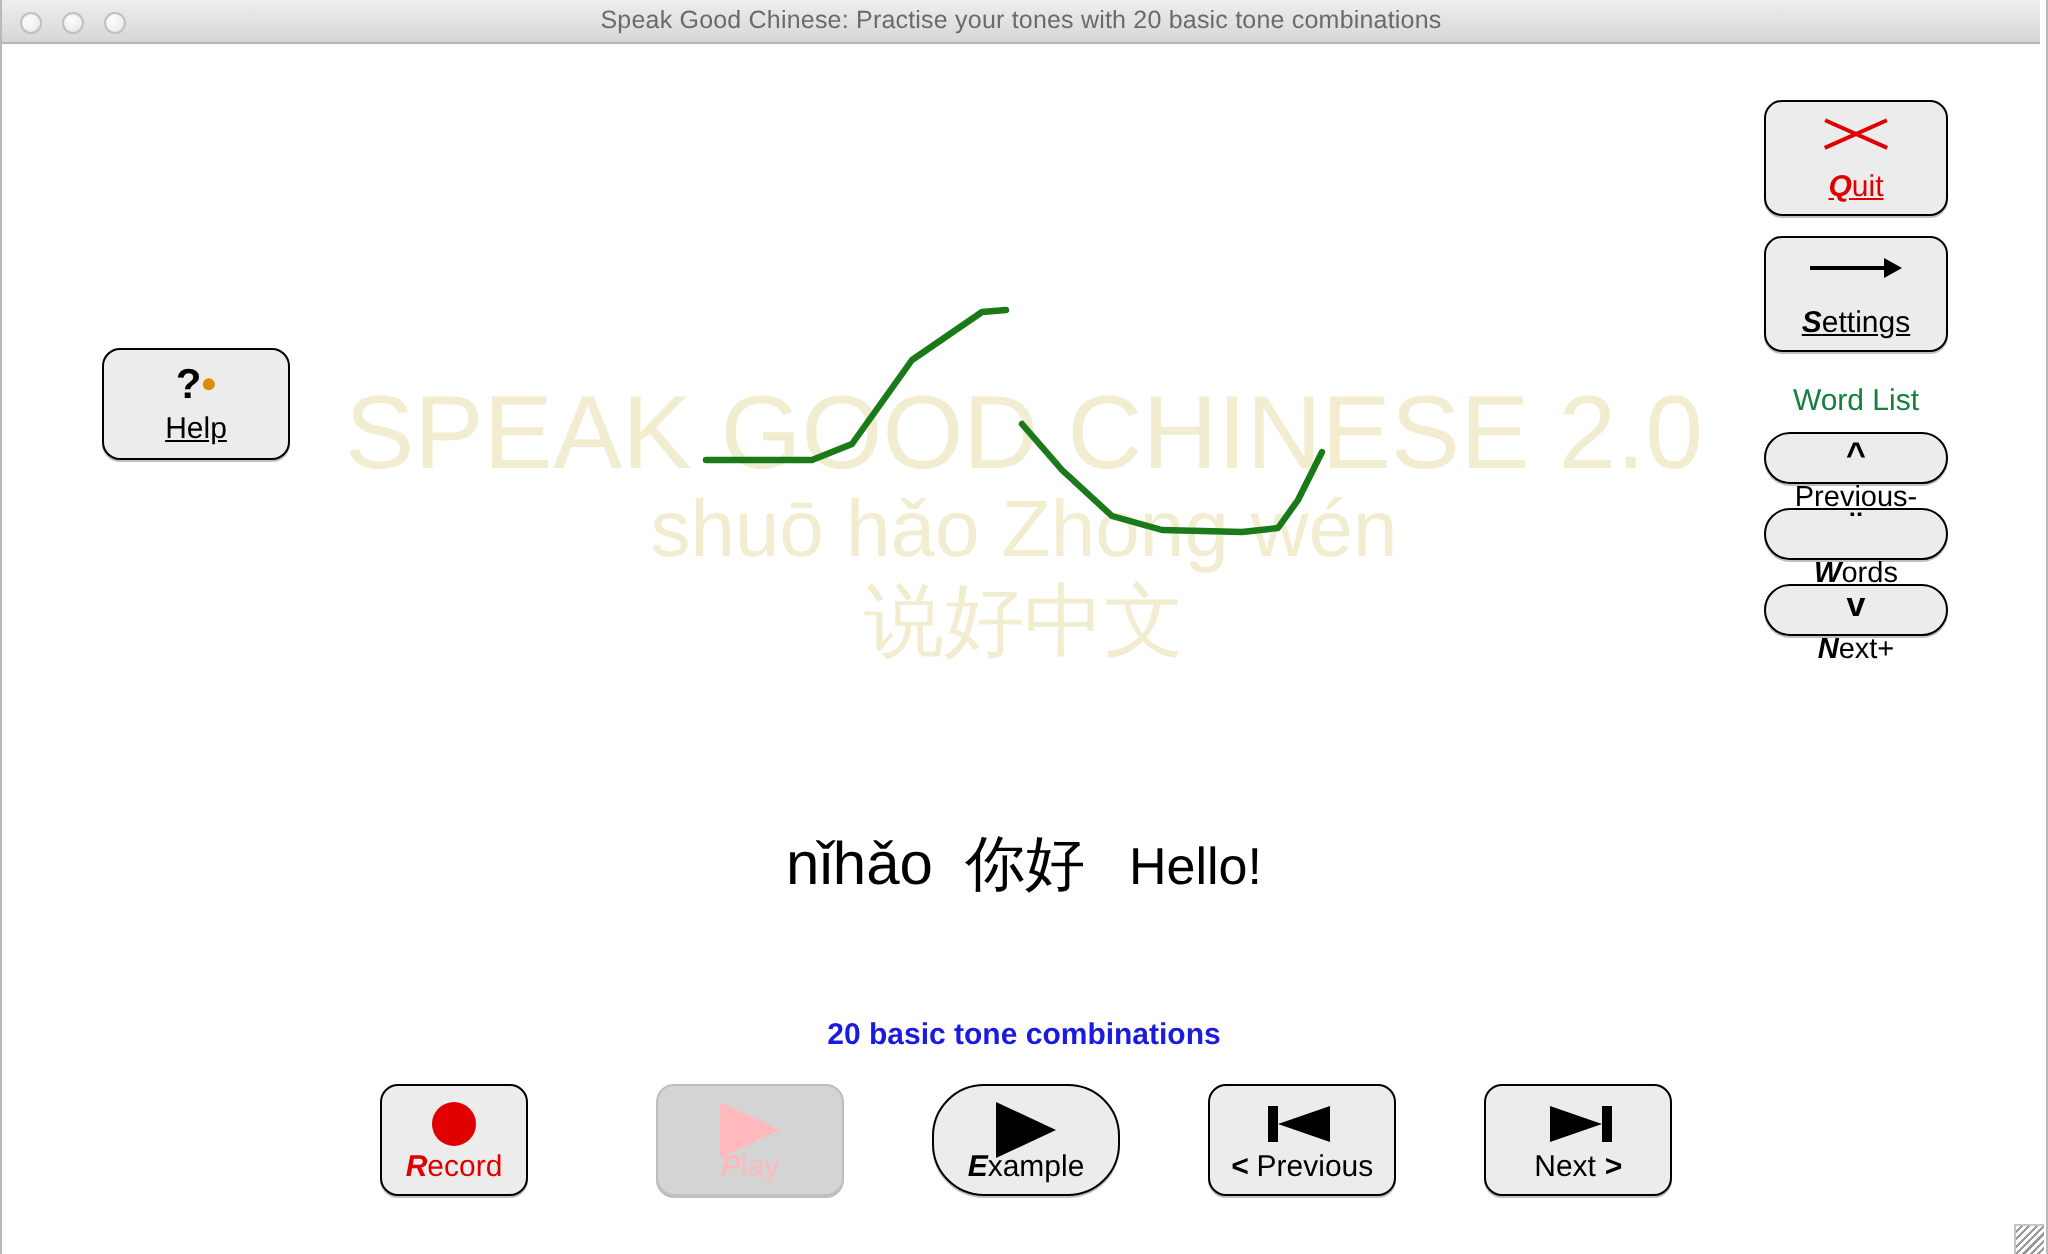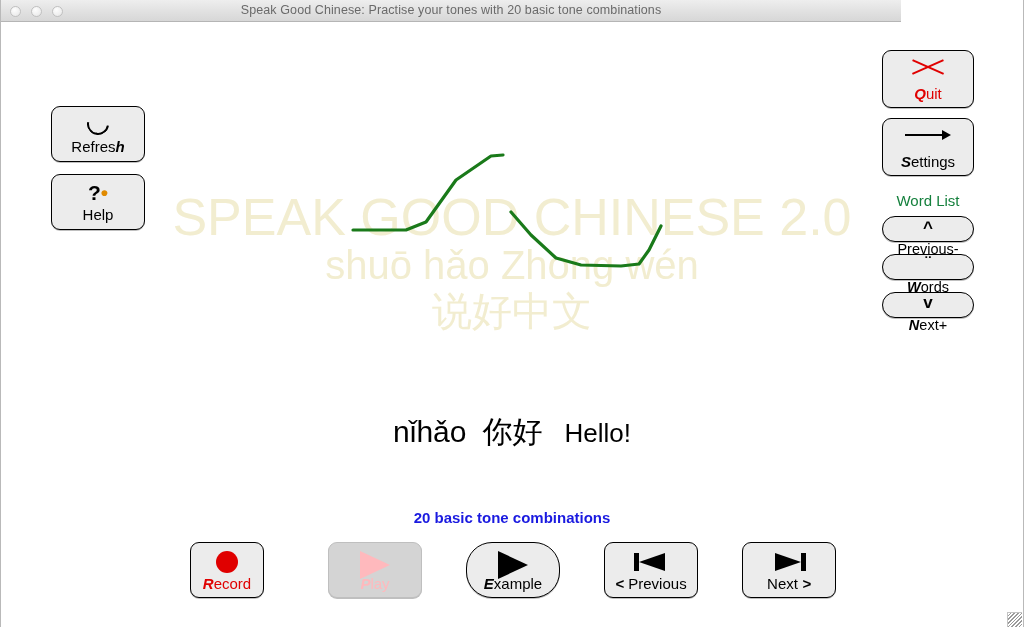--- a/index.html
+++ b/index.html
@@ -28,7 +28,7 @@
   #titlebar {
     position: absolute;
     left: 0; top: 0;
-    width: 900px;
+    width: 1019px;
     height: 22px;
     background: linear-gradient(to bottom, #eeeeee 0%, #e2e2e2 50%, #d7d7d7 100%);
     border-bottom: 1px solid #b5b5b5;

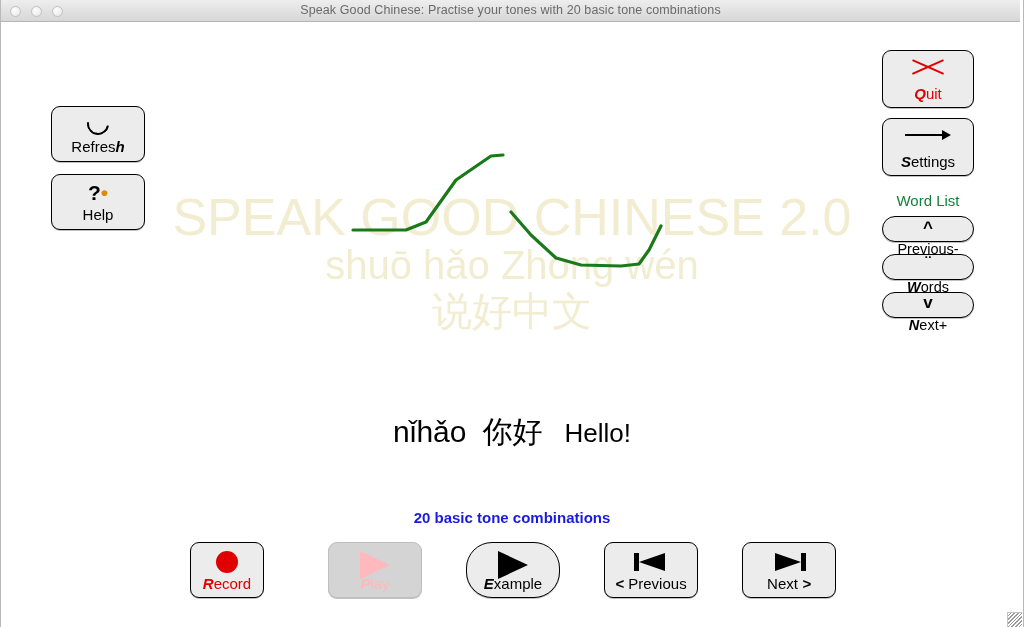--- a/index.html
+++ b/index.html
@@ -76,6 +76,7 @@
     color: #000;
     line-height: 17px;
     white-space: nowrap;
+    text-decoration: underline;
   }
   .btn .ico {
     position: absolute;

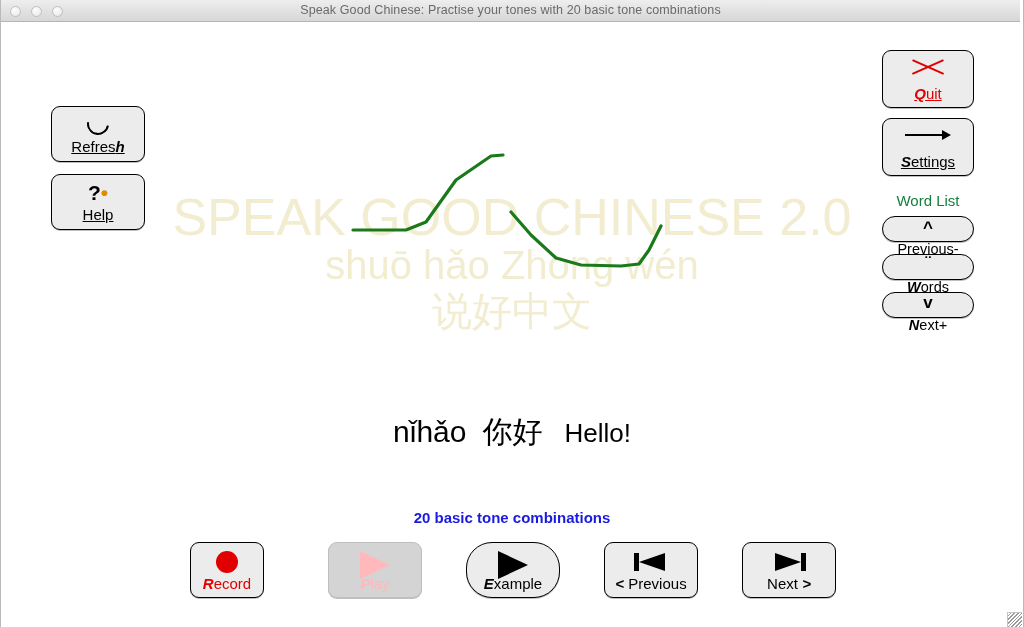--- a/index.html
+++ b/index.html
@@ -344,10 +344,6 @@
     <div class="title">Speak Good Chinese: Practise your tones with 20 basic tone combinations</div>
   </div>
 
-  <div class="btn" id="btn-refresh">
-    <div class="ico"><span class="arc-icon"></span></div>
-    <div class="lbl"><span>Refres</span><span class="hot">h</span></div>
-  </div>
 
   <div class="btn" id="btn-help">
     <div class="ico"><span class="qmark">?</span><span class="qdot" style="font-size:21px;font-weight:bold;">•</span></div>

